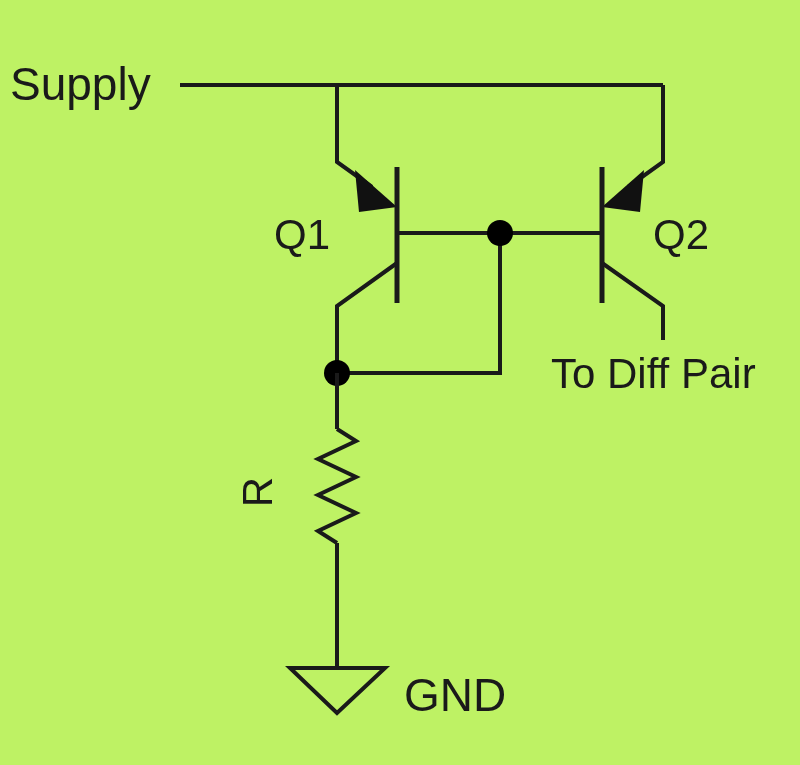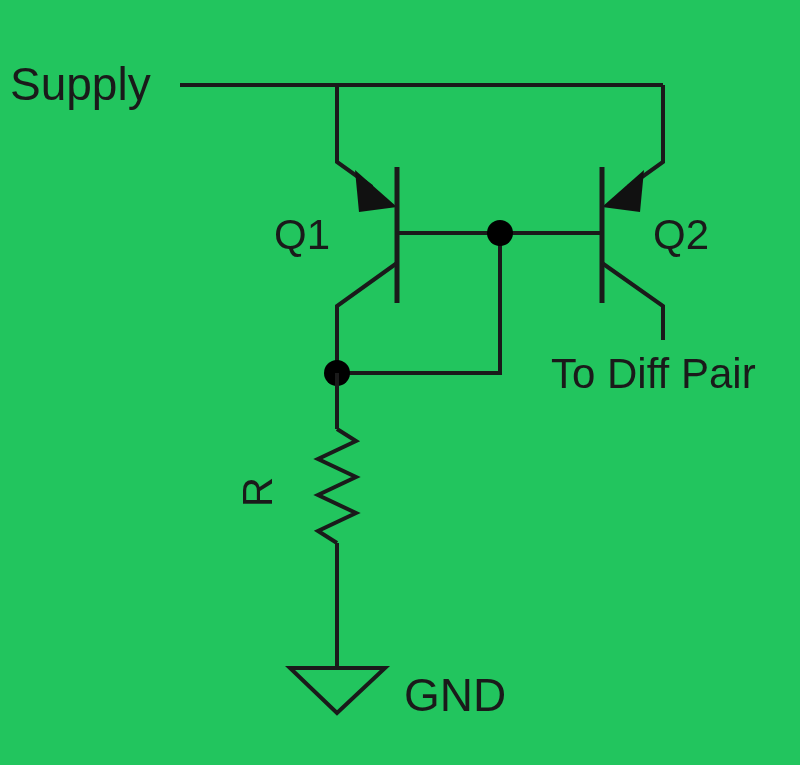--- a/index.html
+++ b/index.html
@@ -18,7 +18,7 @@
     position: relative;
     width: 800px;
     height: 765px;
-    background: #22c55e;
+    background: #bef264;
   }
   #schematic-svg {
     position: absolute;

